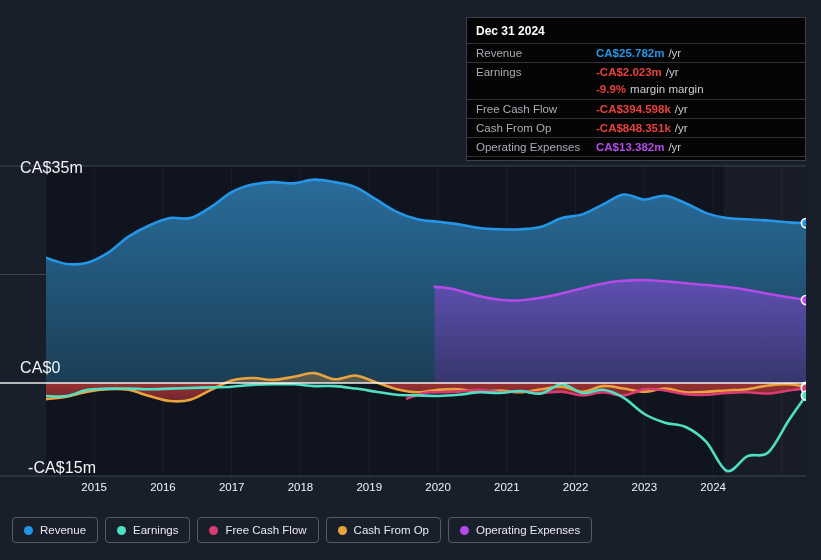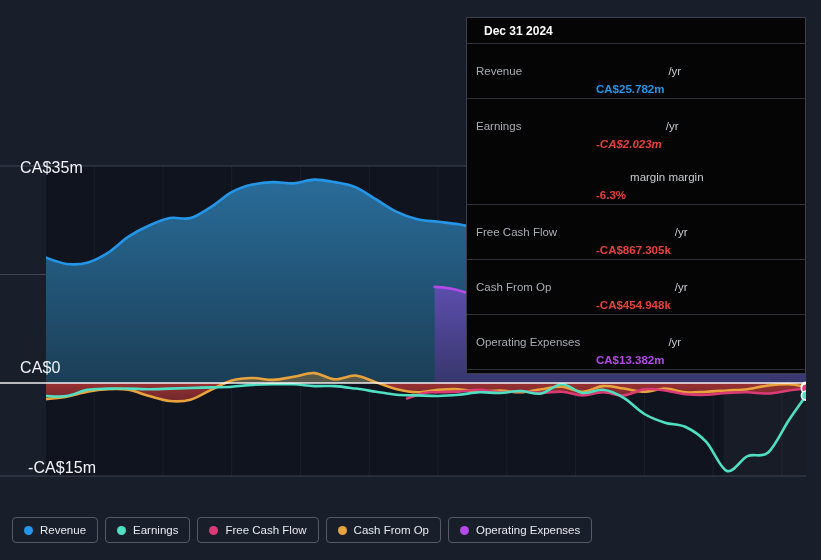--- a/index.html
+++ b/index.html
@@ -64,7 +64,6 @@
     font-weight: bold;
     font-size: 12px;
     padding: 6px 9px 5px 9px;
-    margin-left: 8px;
   }
   .tt-row {
     display: flex;

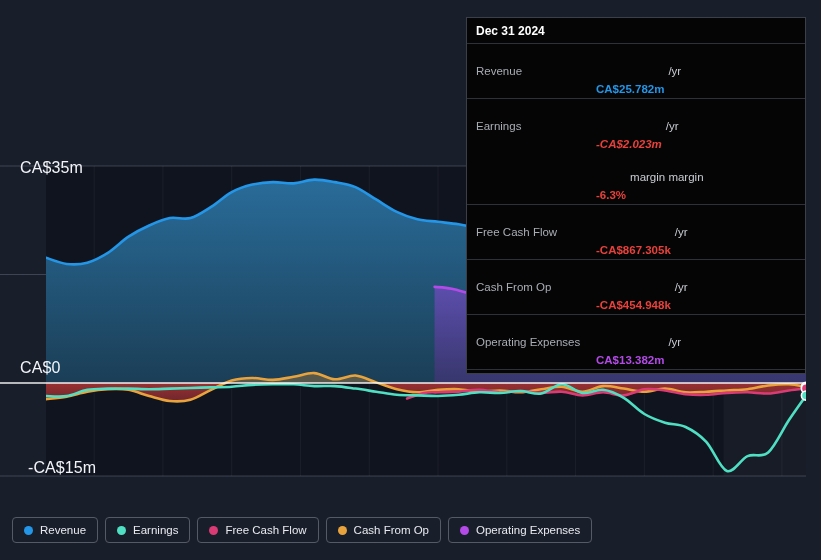--- a/index.html
+++ b/index.html
@@ -82,7 +82,6 @@
   .tt-value {
     font-weight: bold;
     white-space: nowrap;
-    margin-top: 36px;
   }
   .tt-unit {
     color: #c9ccd2;

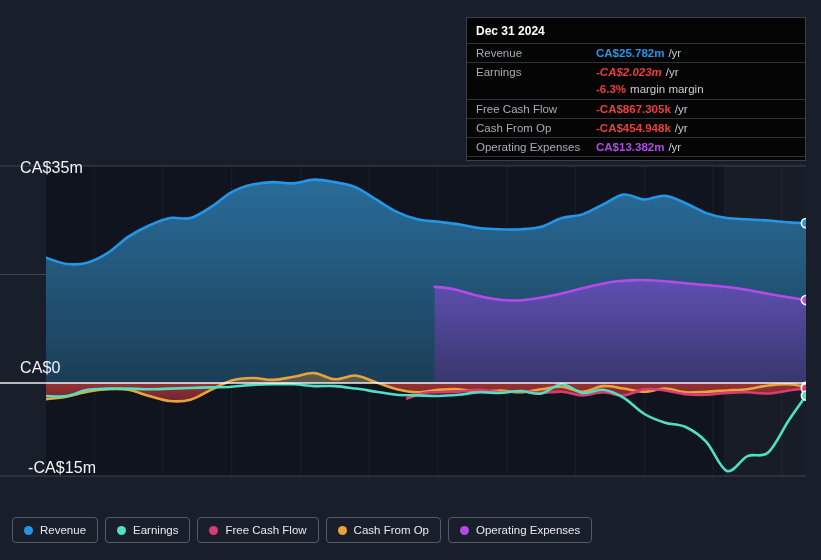--- a/index.html
+++ b/index.html
@@ -207,7 +207,7 @@
         </div>
         <div class="tt-row">
           <span class="tt-label">Earnings</span>
-          <span class="tt-value" style="color: rgb(232, 65, 60); font-style: italic;">-CA$2.023m</span>
+          <span class="tt-value" style="color: rgb(232, 65, 60);">-CA$2.023m</span>
           <span class="tt-unit">/yr</span>
         </div>
         <div class="tt-row sub">

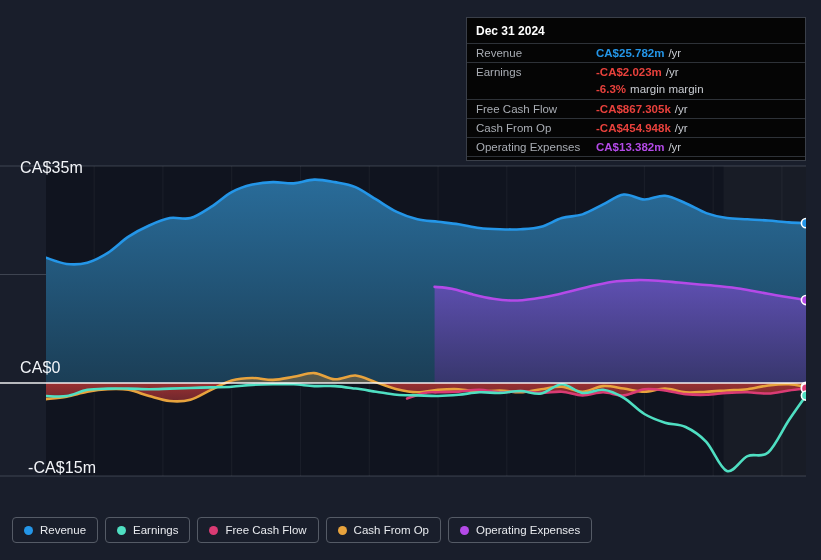--- a/index.html
+++ b/index.html
@@ -212,7 +212,7 @@
         </div>
         <div class="tt-row sub">
           <span class="tt-label"></span>
-          <span class="tt-value" style="color: rgb(232, 65, 60);">-6.3%</span>
+          <span class="tt-value" style="color: rgb(232, 65, 60);">-9.9%</span>
           <span class="tt-unit">margin margin</span>
         </div>
         <div class="tt-row">

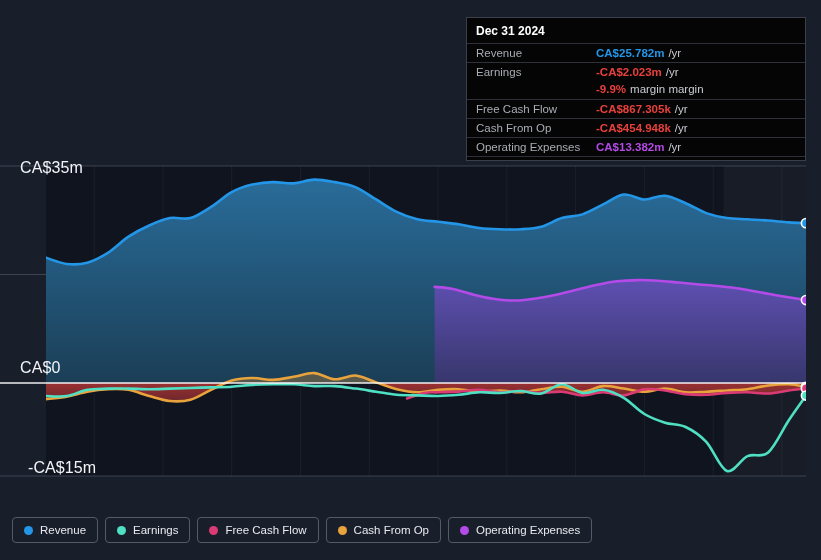--- a/index.html
+++ b/index.html
@@ -217,7 +217,7 @@
         </div>
         <div class="tt-row">
           <span class="tt-label">Free Cash Flow</span>
-          <span class="tt-value" style="color: rgb(232, 65, 60);">-CA$867.305k</span>
+          <span class="tt-value" style="color: rgb(232, 65, 60);">-CA$394.598k</span>
           <span class="tt-unit">/yr</span>
         </div>
         <div class="tt-row">

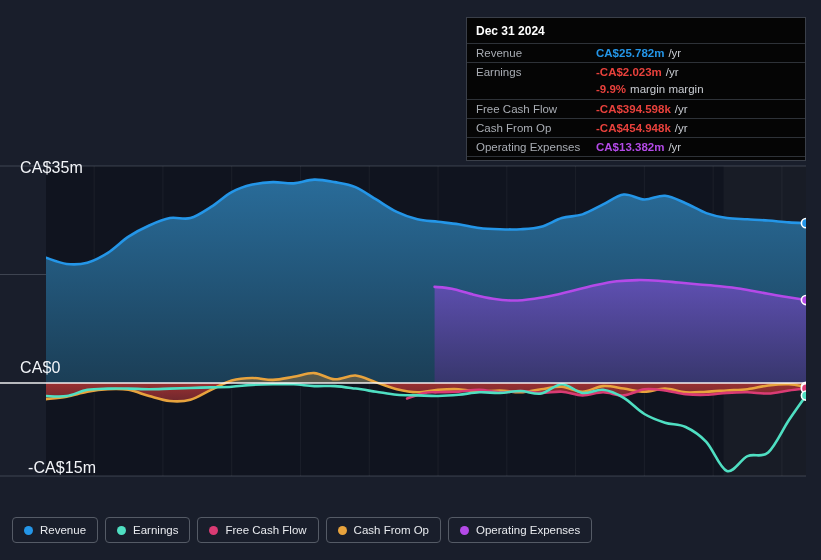--- a/index.html
+++ b/index.html
@@ -222,7 +222,7 @@
         </div>
         <div class="tt-row">
           <span class="tt-label">Cash From Op</span>
-          <span class="tt-value" style="color: rgb(232, 65, 60);">-CA$454.948k</span>
+          <span class="tt-value" style="color: rgb(232, 65, 60);">-CA$848.351k</span>
           <span class="tt-unit">/yr</span>
         </div>
         <div class="tt-row">

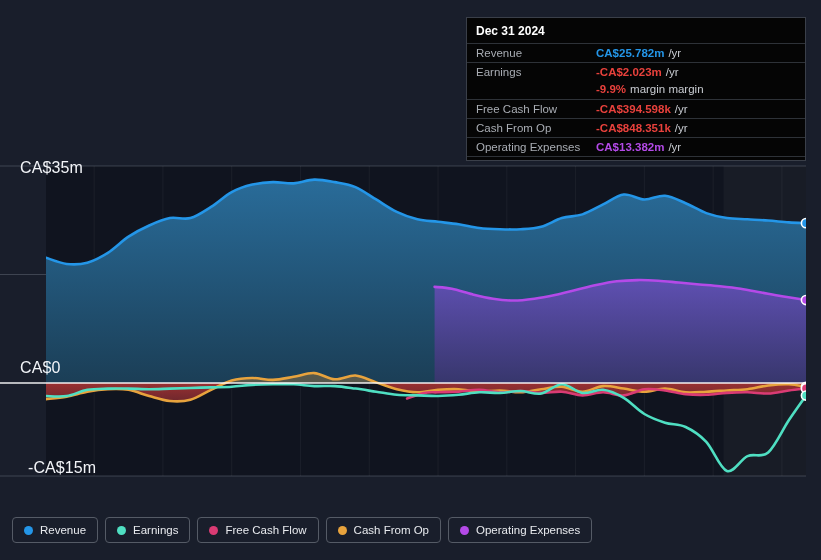--- a/index.html
+++ b/index.html
@@ -196,6 +196,18 @@
   <div class="axis-label" id="y-zero">CA$0</div>
   <div class="axis-label" id="y-bot">-CA$15m</div>
 
+  <div id="x-axis">
+      <div class="x-tick" style="left: 48.1448px;">2015</div>
+      <div class="x-tick" style="left: 116.923px;">2016</div>
+      <div class="x-tick" style="left: 185.701px;">2017</div>
+      <div class="x-tick" style="left: 254.48px;">2018</div>
+      <div class="x-tick" style="left: 323.258px;">2019</div>
+      <div class="x-tick" style="left: 392.036px;">2020</div>
+      <div class="x-tick" style="left: 460.814px;">2021</div>
+      <div class="x-tick" style="left: 529.593px;">2022</div>
+      <div class="x-tick" style="left: 598.371px;">2023</div>
+      <div class="x-tick" style="left: 667.149px;">2024</div>
+    </div>
 
   <div id="tooltip">
     <div class="tt-date">Dec 31 2024</div>

